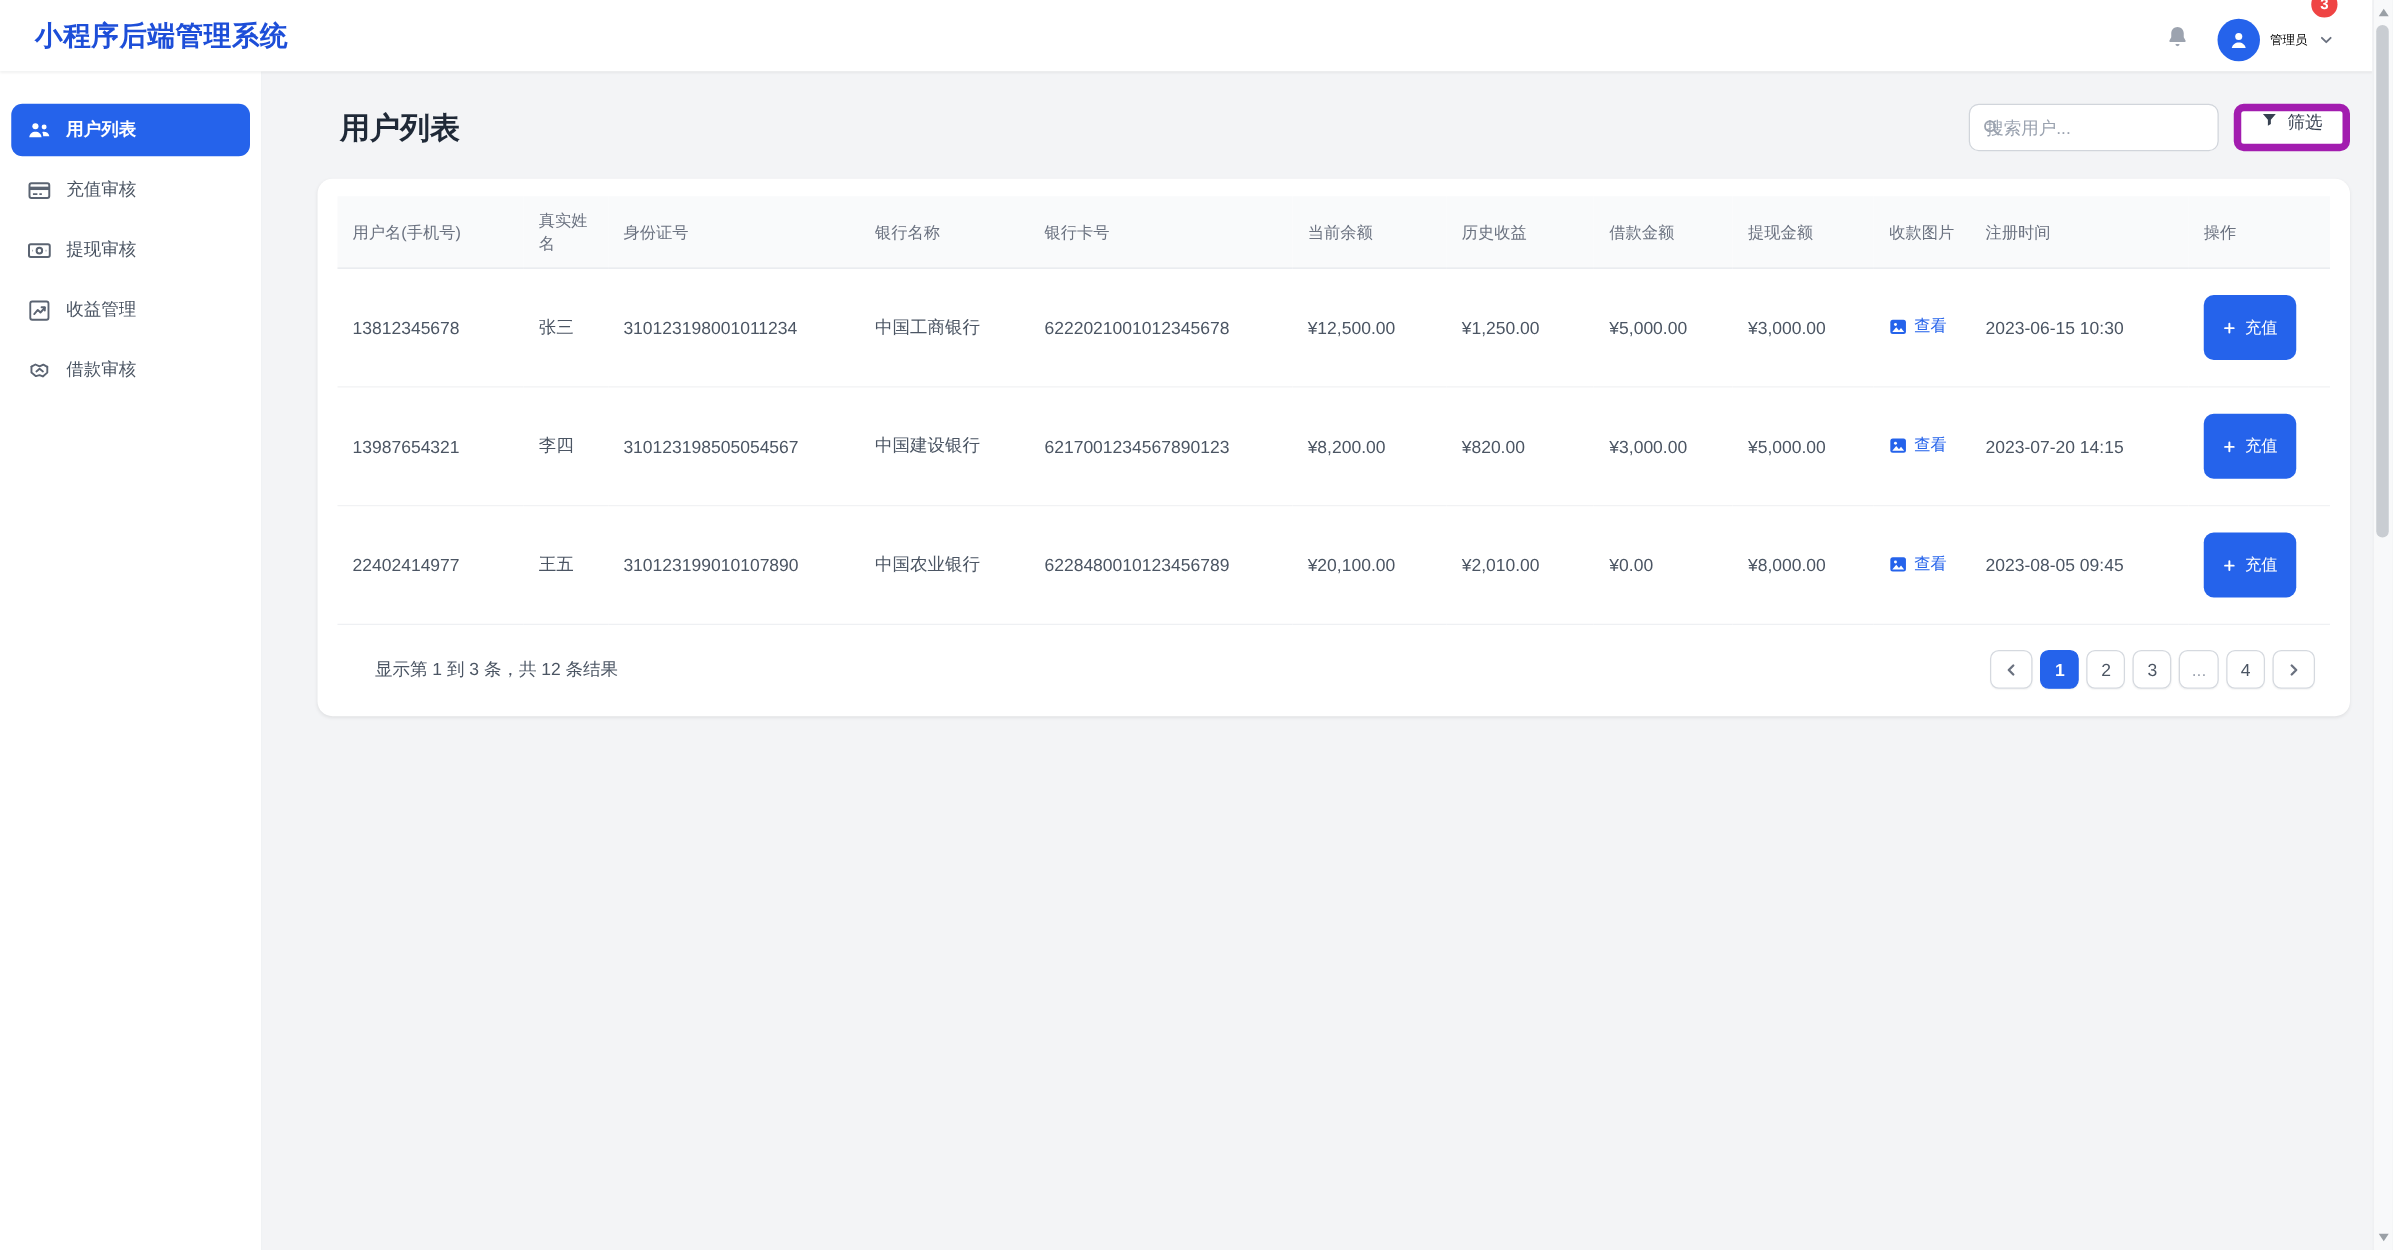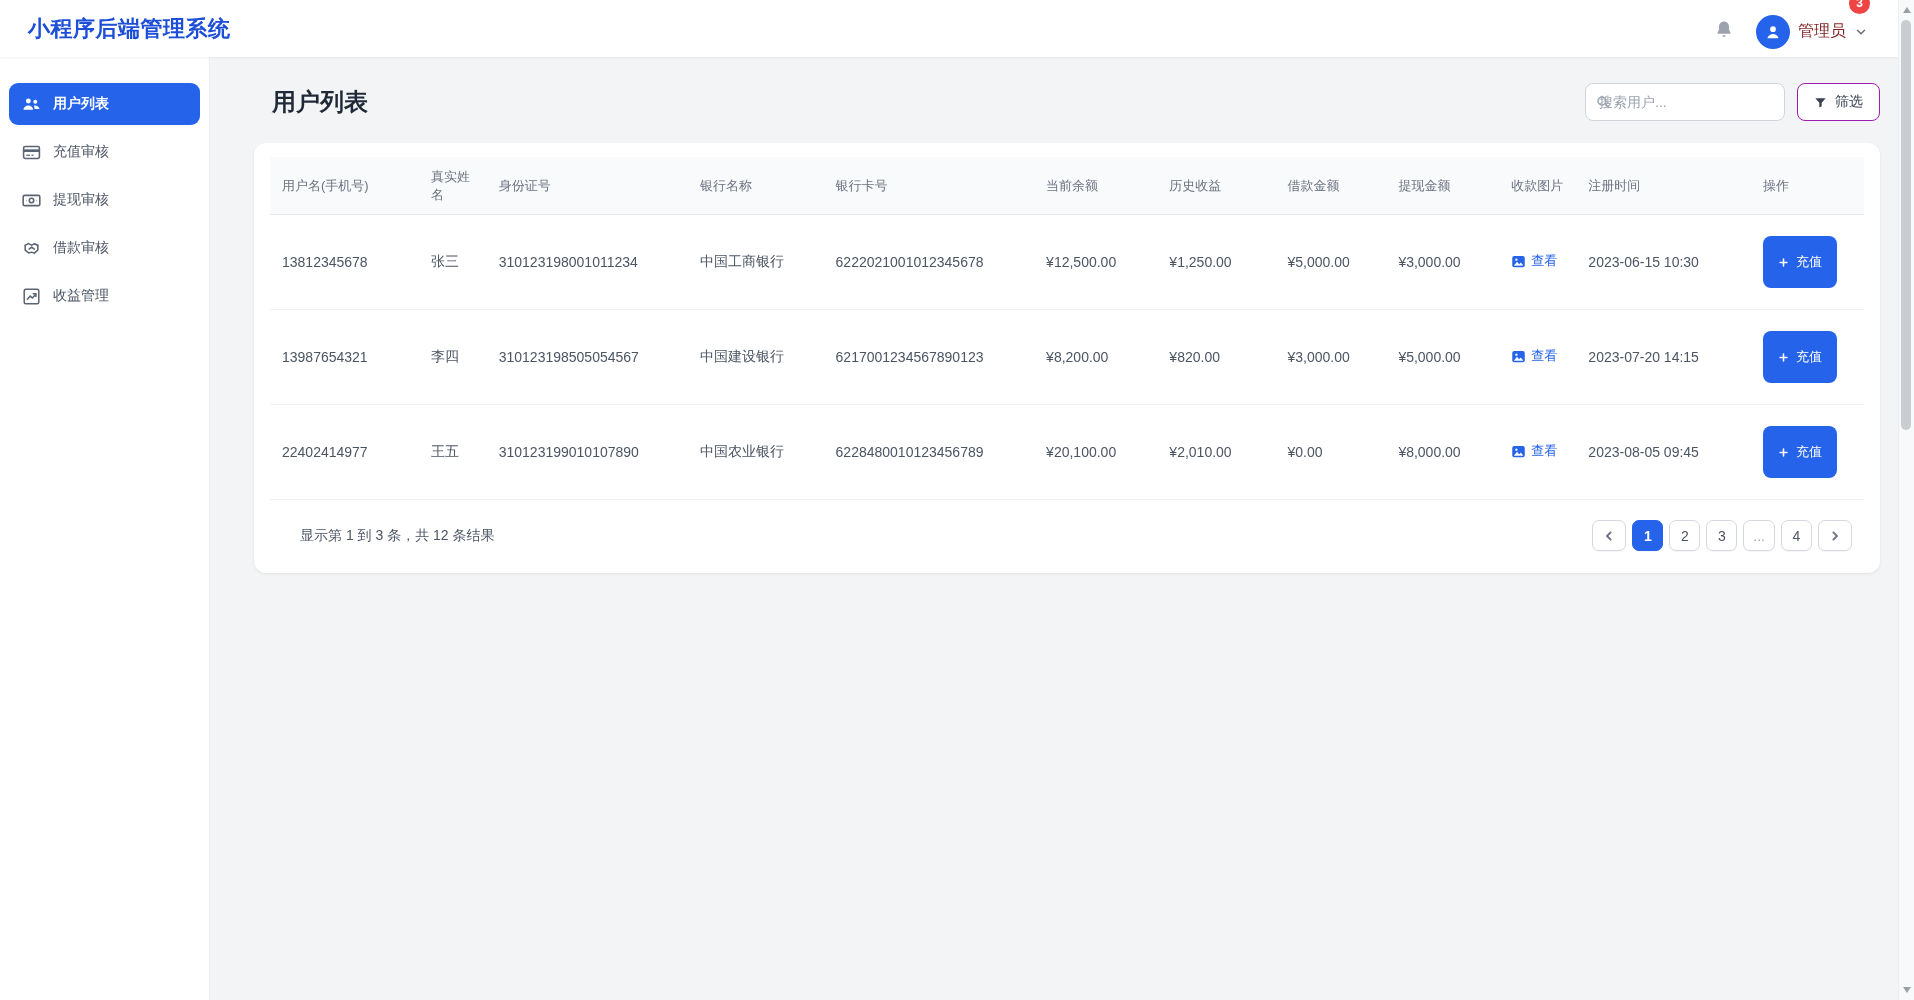--- a/index.html
+++ b/index.html
@@ -18,7 +18,7 @@
   .avatar { width:34px; height:34px; border-radius:50%; background:#2563eb; display:flex;
             align-items:center; justify-content:center; }
   .avatar svg { width:20px; height:20px; }
-  .user-name { font-size:16px; color:#7f1d1d; }
+  .user-name { font-size:10px; color:#000000; }
   .chev { width:14px; height:14px; color:#6b7280; }
   .notif-badge { position:absolute; top:-16px; right:-2px; min-width:21px; height:21px; border-radius:50%;
                  background:#ef4444; color:#fff; font-size:12px; font-weight:bold; display:flex;

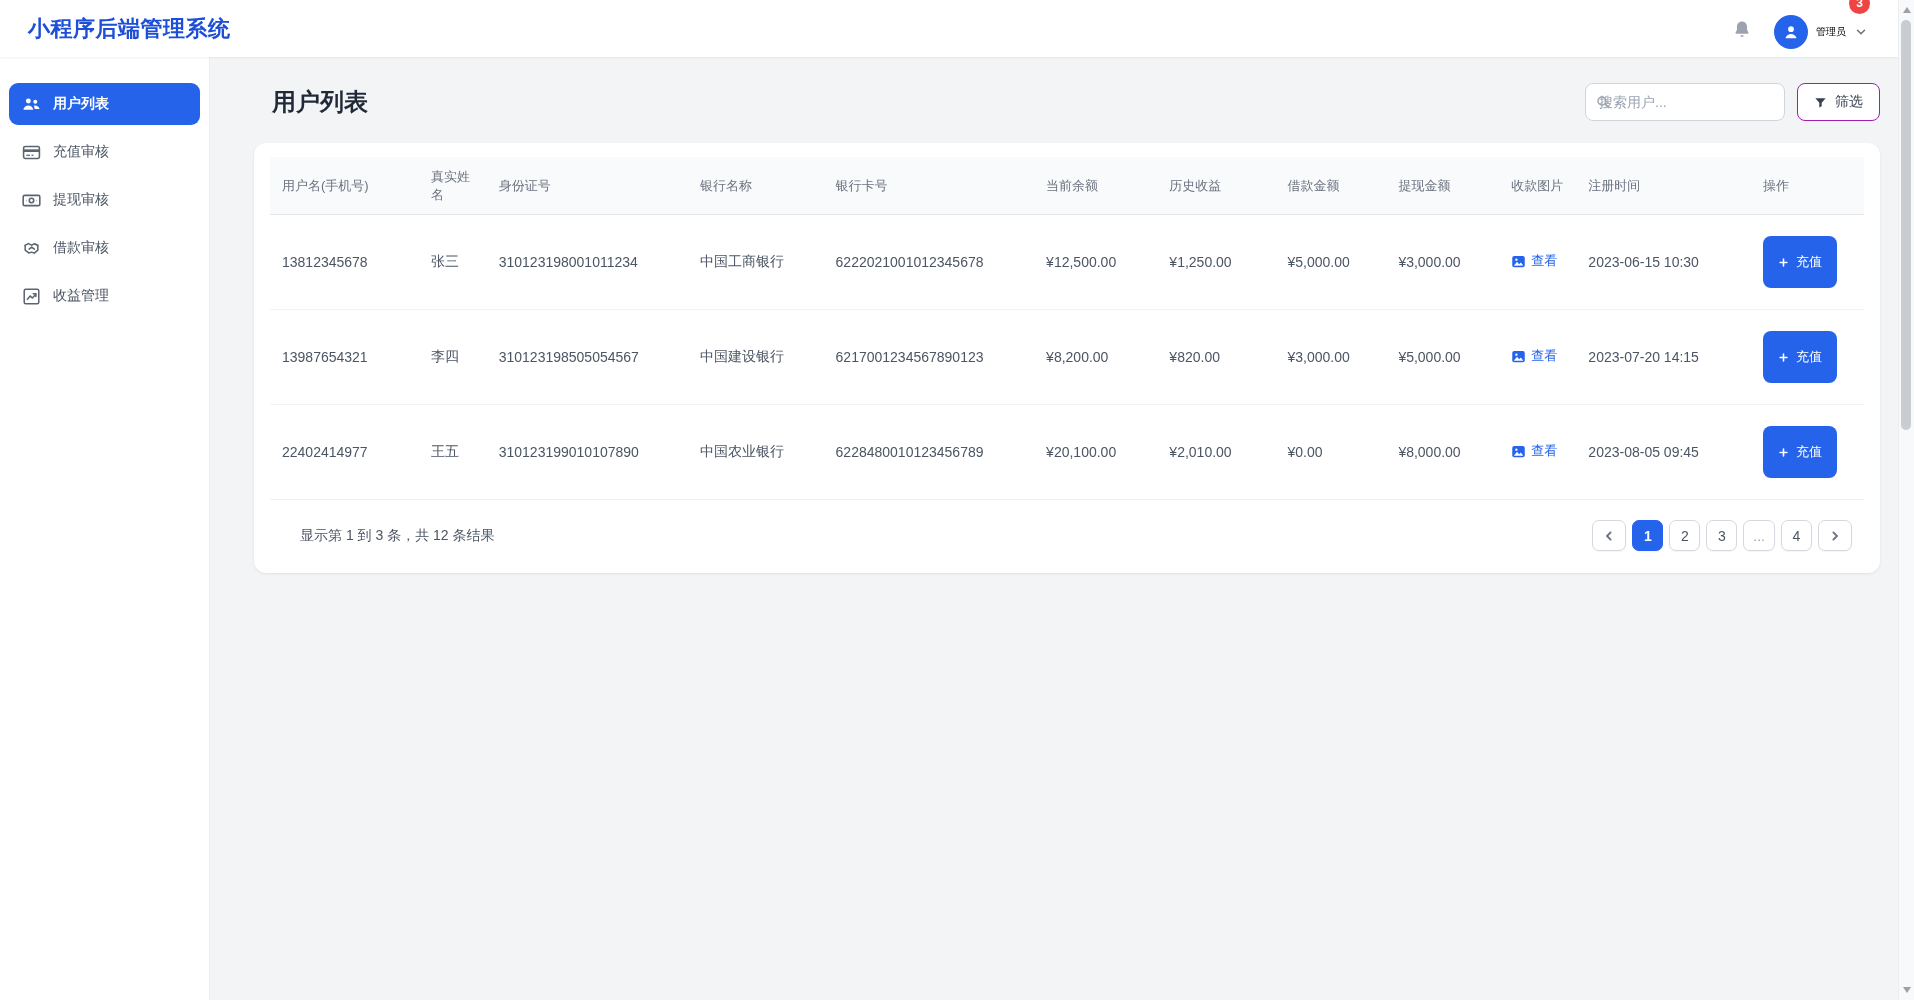--- a/index.html
+++ b/index.html
@@ -45,8 +45,8 @@
                       background:#fff; font-size:14px; padding:0 10px 0 13px; color:#374151;
                       font-family:inherit; outline:none; }
   .search-box input::placeholder { color:#9aa2af; }
-  .filter-btn { display:flex; align-items:center; gap:8px; height:38px; padding:0 16px;
-                background:#fff; border:1px solid #a21caf; border-radius:8px; font-size:14px;
+  .filter-btn { display:flex; gap:8px; height:38px; padding:0 16px;
+                background:#fff; border:6px solid #a21caf; border-radius:8px; font-size:14px;
                 color:#374151; cursor:pointer; font-family:inherit; }
   .filter-btn .f-ico { width:13px; height:13px; color:#374151; }
 

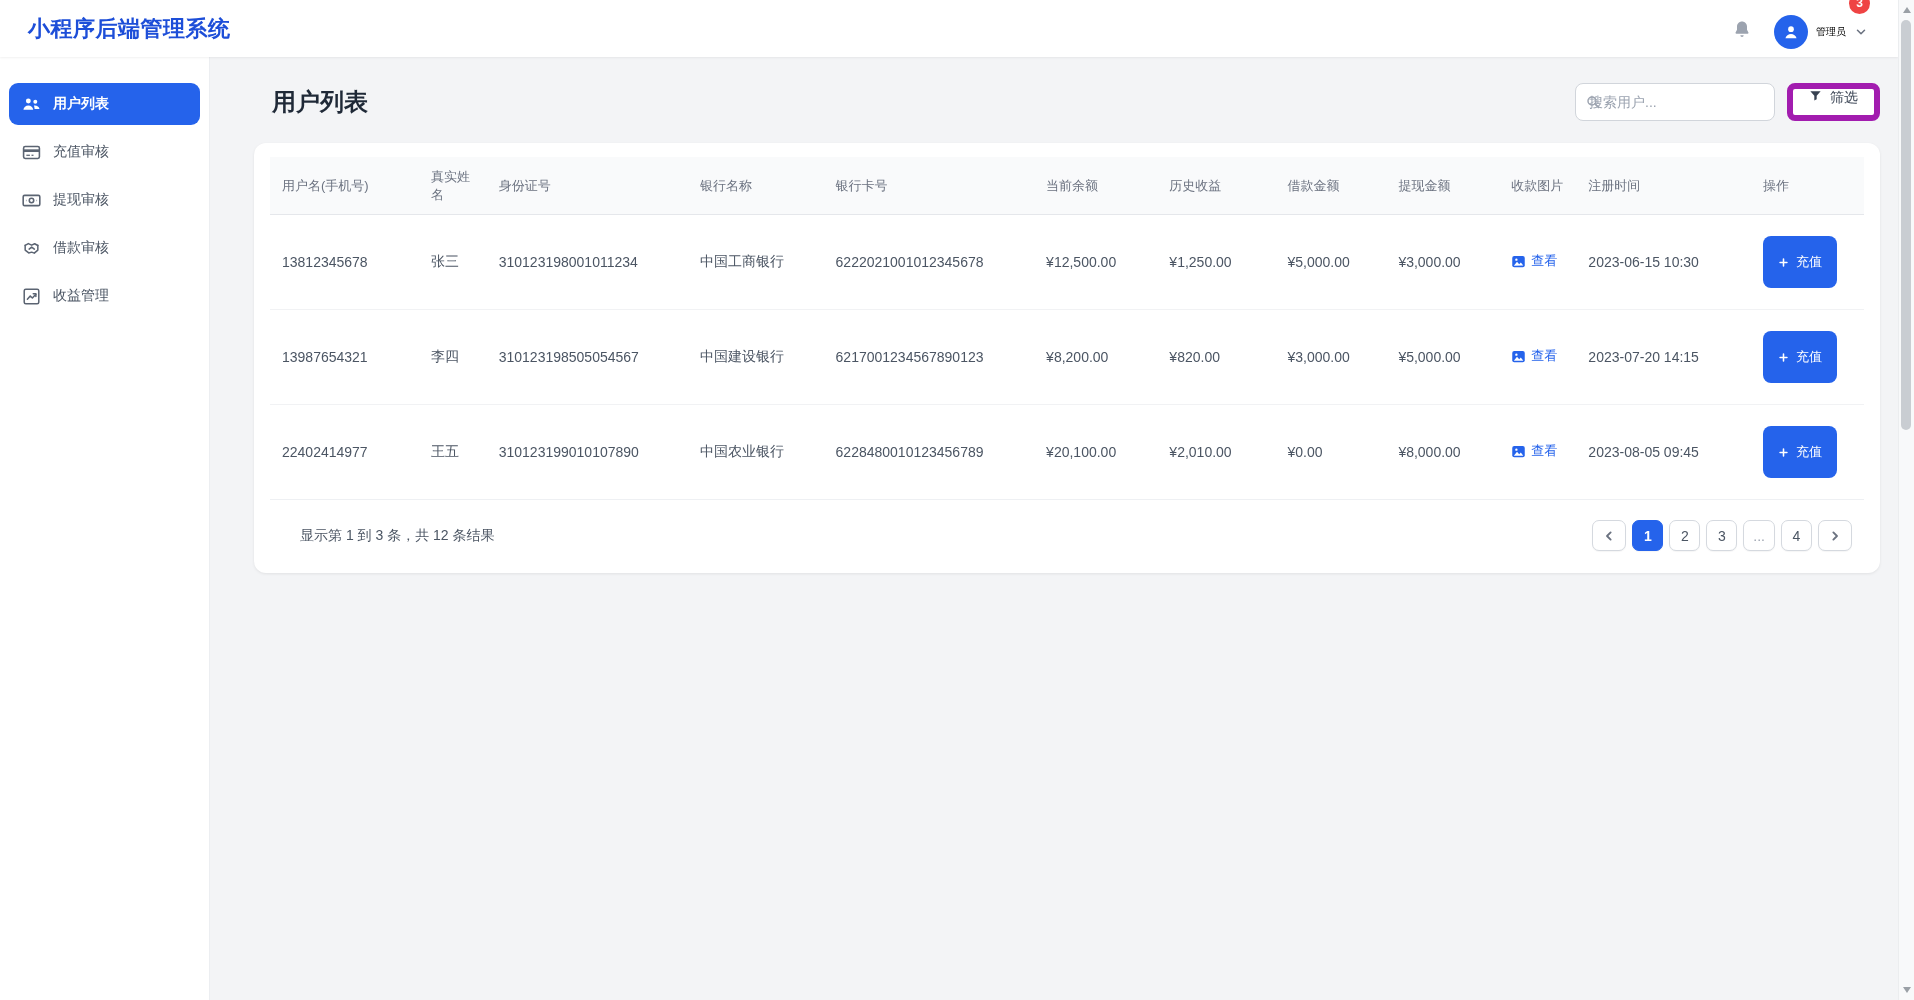--- a/index.html
+++ b/index.html
@@ -161,22 +161,22 @@
     <div class="side-item">
       <span class="s-ico">
         <svg viewBox="0 0 24 24" fill="none" stroke="currentColor" stroke-width="1.9" stroke-linecap="round" stroke-linejoin="round">
+          <rect x="2.8" y="2.8" width="18.4" height="18.4" rx="2"></rect>
+          <path d="M6.8 15.5l3.6-4.2 2.7 2.6 4.4-4.8"></path>
+          <path d="M14.2 8.6h3.3v3.3"></path>
+        </svg>
+      </span>
+      <span>收益管理</span>
+    </div>
+    <div class="side-item">
+      <span class="s-ico">
+        <svg viewBox="0 0 24 24" fill="none" stroke="currentColor" stroke-width="1.9" stroke-linecap="round" stroke-linejoin="round">
           <path d="M4 8l4-2.2 4.2 2L16 6l4 2.2"></path>
           <path d="M4 8v6l4.5 3.6 3.7-1 3.3 1.3L20 14V8"></path>
           <path d="M9 12.8l3.2-2.6 3.4 2.6"></path>
         </svg>
       </span>
       <span>借款审核</span>
-    </div>
-    <div class="side-item">
-      <span class="s-ico">
-        <svg viewBox="0 0 24 24" fill="none" stroke="currentColor" stroke-width="1.9" stroke-linecap="round" stroke-linejoin="round">
-          <rect x="2.8" y="2.8" width="18.4" height="18.4" rx="2"></rect>
-          <path d="M6.8 15.5l3.6-4.2 2.7 2.6 4.4-4.8"></path>
-          <path d="M14.2 8.6h3.3v3.3"></path>
-        </svg>
-      </span>
-      <span>收益管理</span>
     </div>
   </aside>
 

